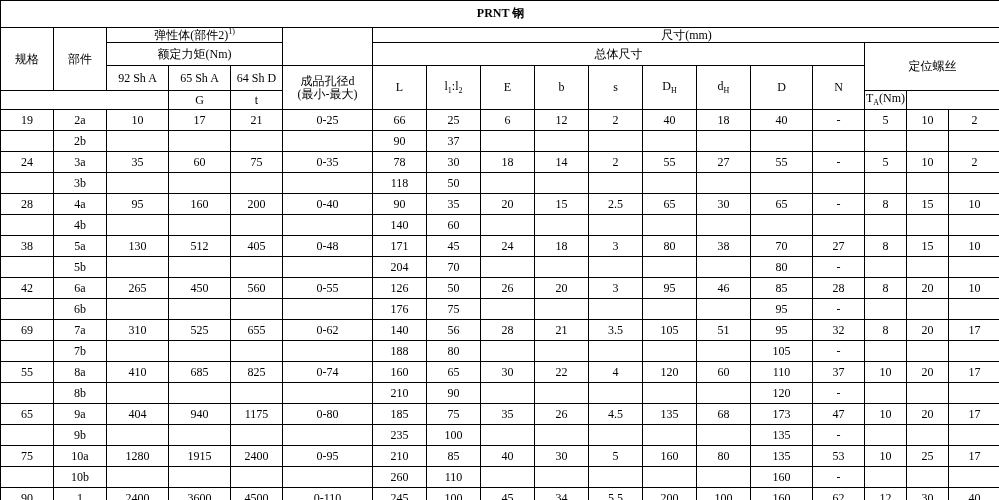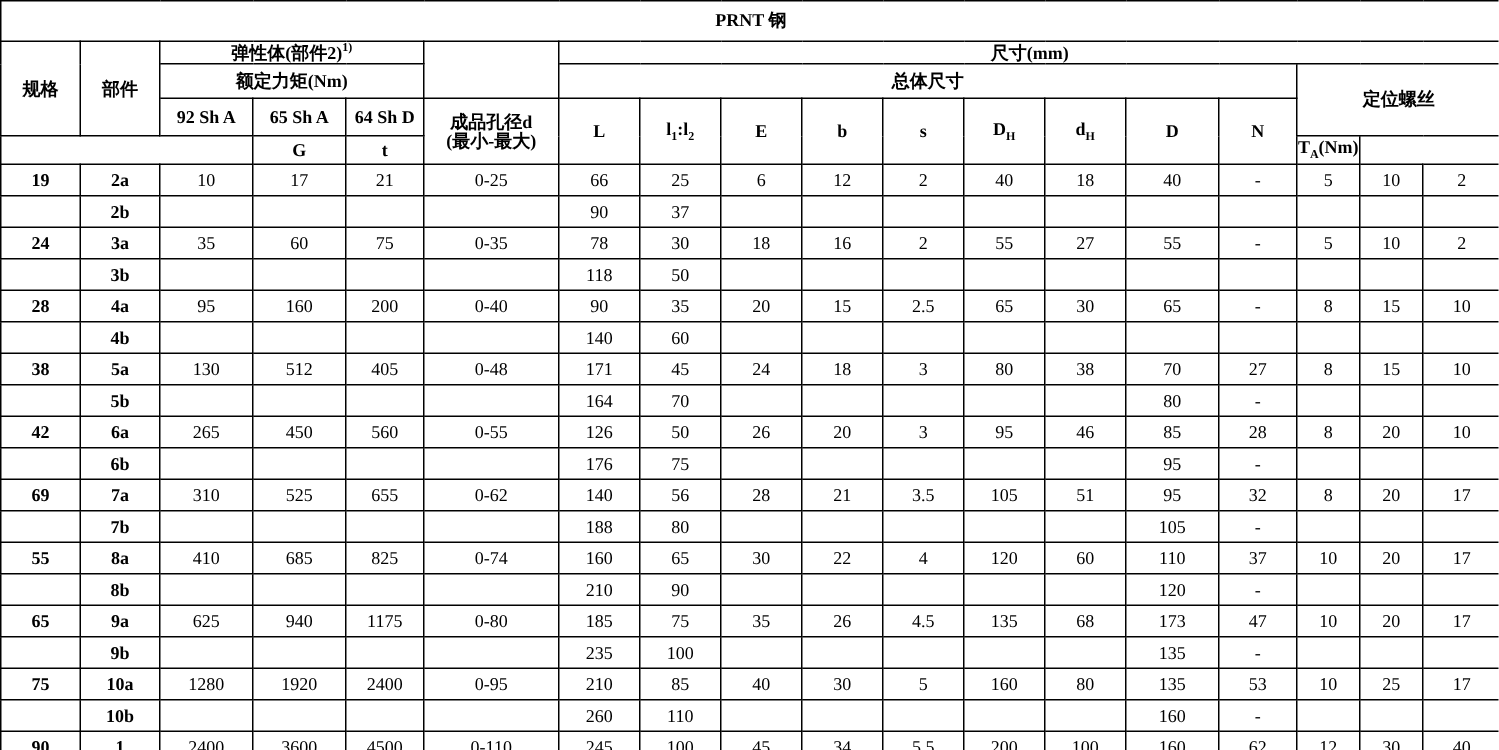--- a/index.html
+++ b/index.html
@@ -34,7 +34,7 @@
     background: #ffffff;
   }
   .hdr {
-    font-weight: bold;
+    font-weight: normal;
     background: #e8e8e8;
     font-size: 12px;
   }

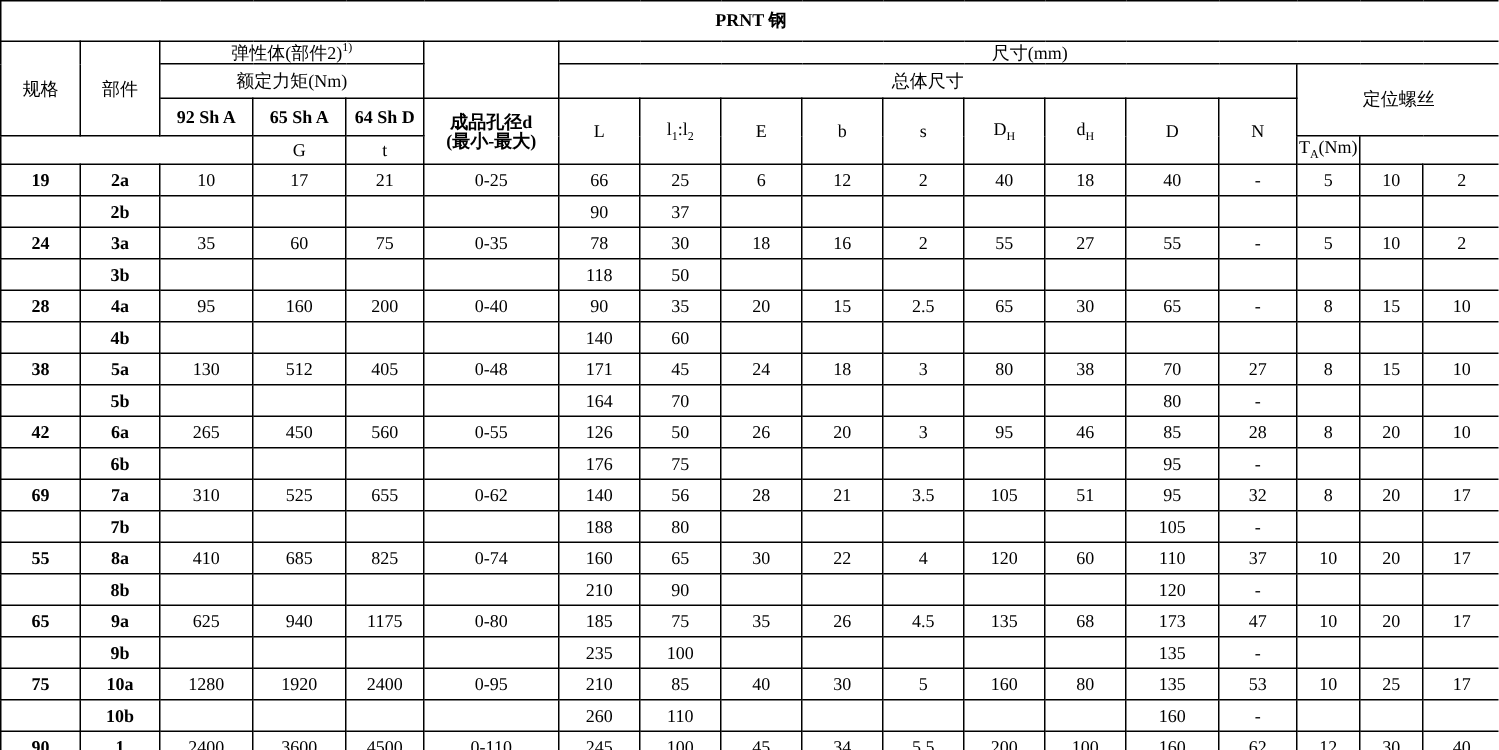--- a/index.html
+++ b/index.html
@@ -39,7 +39,7 @@
     font-size: 12px;
   }
   .hdr-sm {
-    font-weight: bold;
+    font-weight: normal;
     background: #e8e8e8;
     font-size: 11px;
   }

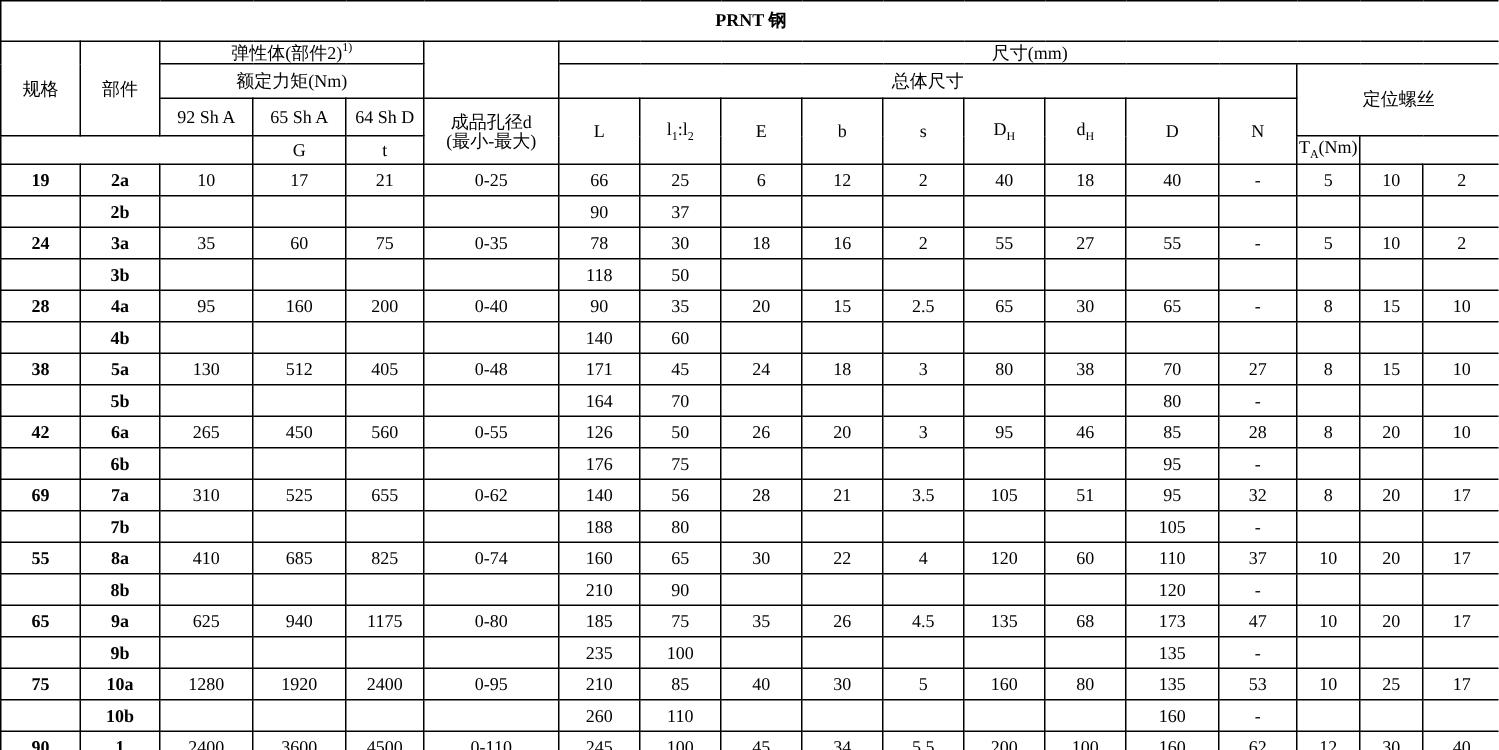--- a/index.html
+++ b/index.html
@@ -45,7 +45,6 @@
   }
   .grey {
     background: #e0e0e0;
-    font-weight: bold;
   }
   .body-cell {
     height: 20px;

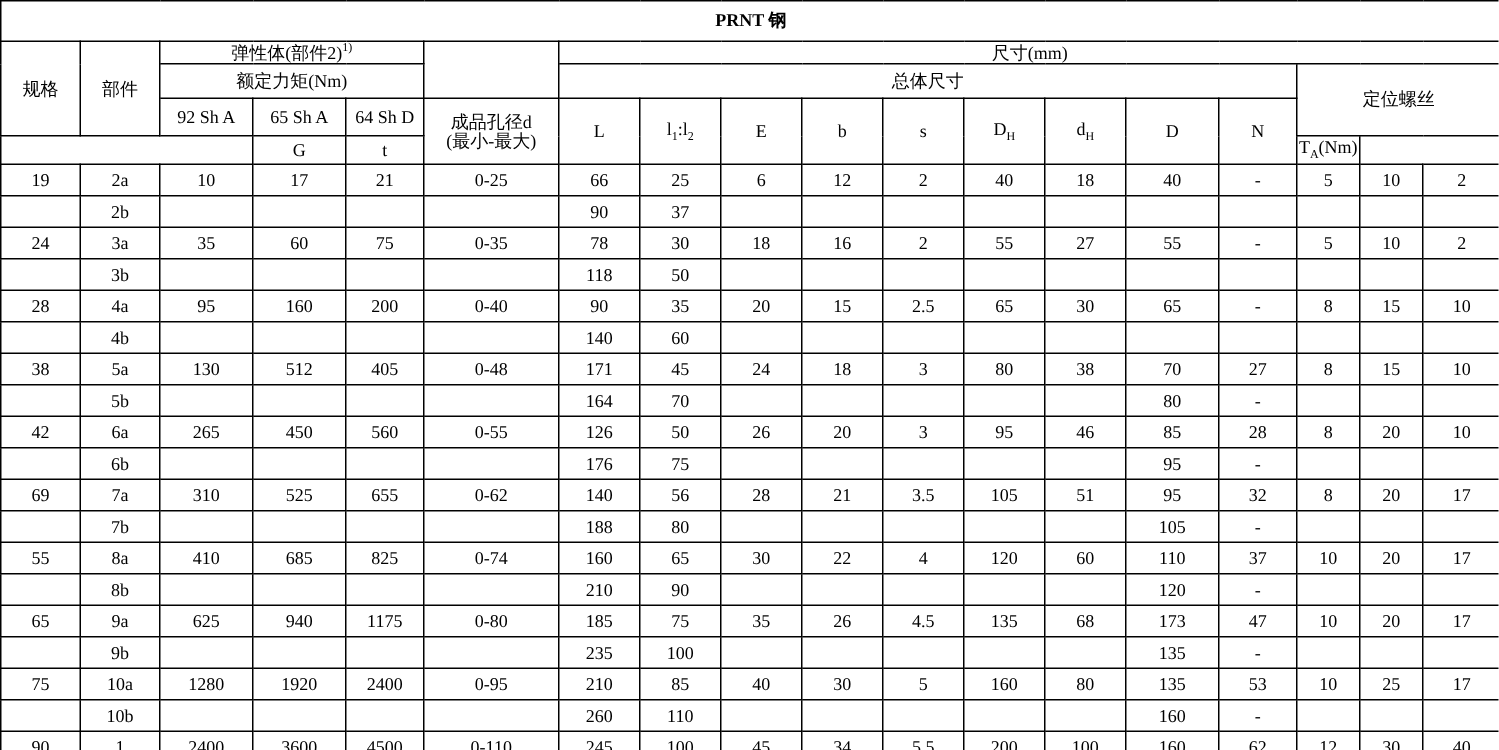--- a/index.html
+++ b/index.html
@@ -179,7 +179,7 @@
         <td class="body-cell">78</td>
         <td class="body-cell">30</td>
         <td class="body-cell">18</td>
-        <td class="body-cell">16</td>
+        <td class="body-cell">14</td>
         <td class="body-cell">2</td>
         <td class="body-cell">55</td>
         <td class="body-cell">27</td>

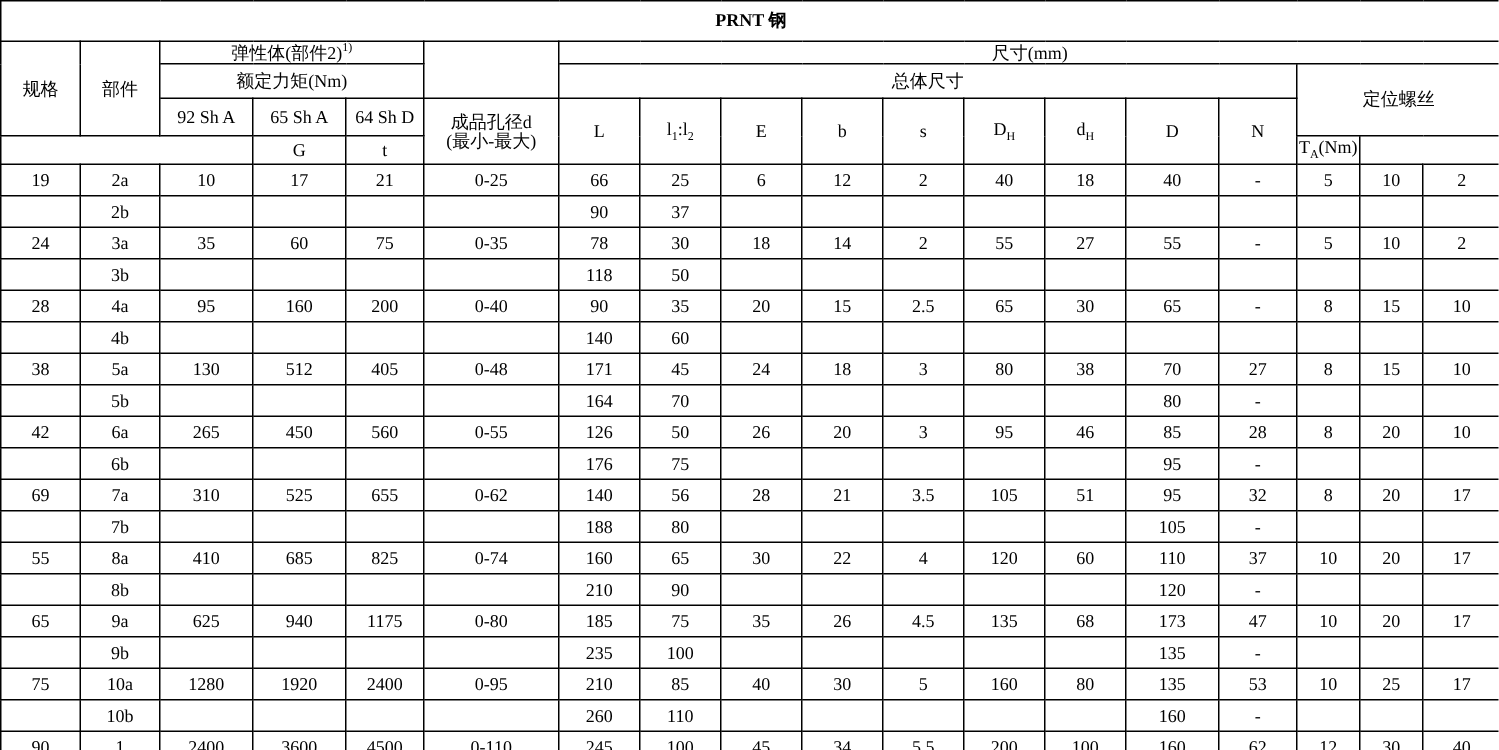--- a/index.html
+++ b/index.html
@@ -276,7 +276,7 @@
         <td class="body-cell"></td>
         <td class="body-cell"></td>
         <td class="body-cell"></td>
-        <td class="body-cell">164</td>
+        <td class="body-cell">204</td>
         <td class="body-cell">70</td>
         <td class="body-cell"></td>
         <td class="body-cell"></td>

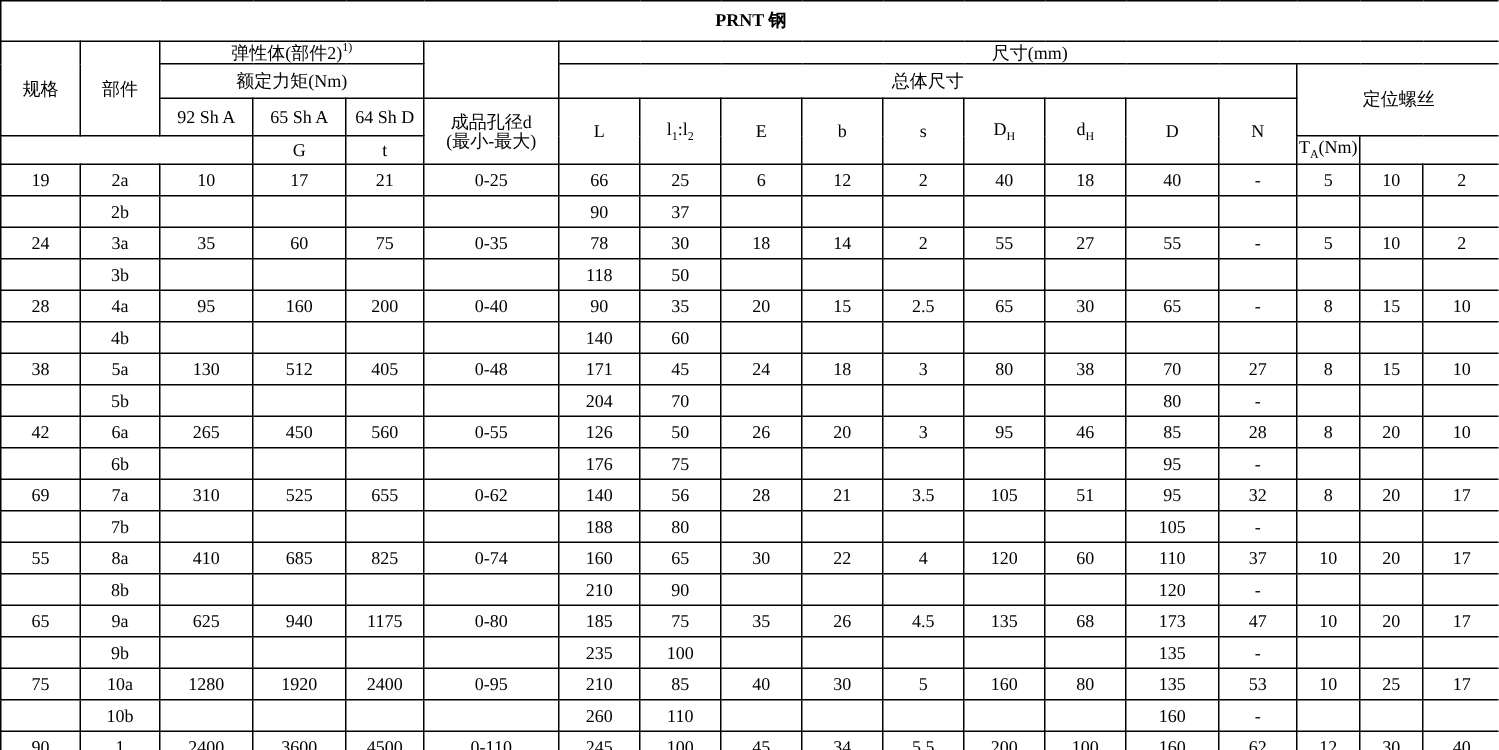--- a/index.html
+++ b/index.html
@@ -412,7 +412,7 @@
       <tr>
         <td class="body-cell grey">65</td>
         <td class="body-cell grey">9a</td>
-        <td class="body-cell">625</td>
+        <td class="body-cell">404</td>
         <td class="body-cell">940</td>
         <td class="body-cell">1175</td>
         <td class="body-cell">0-80</td>

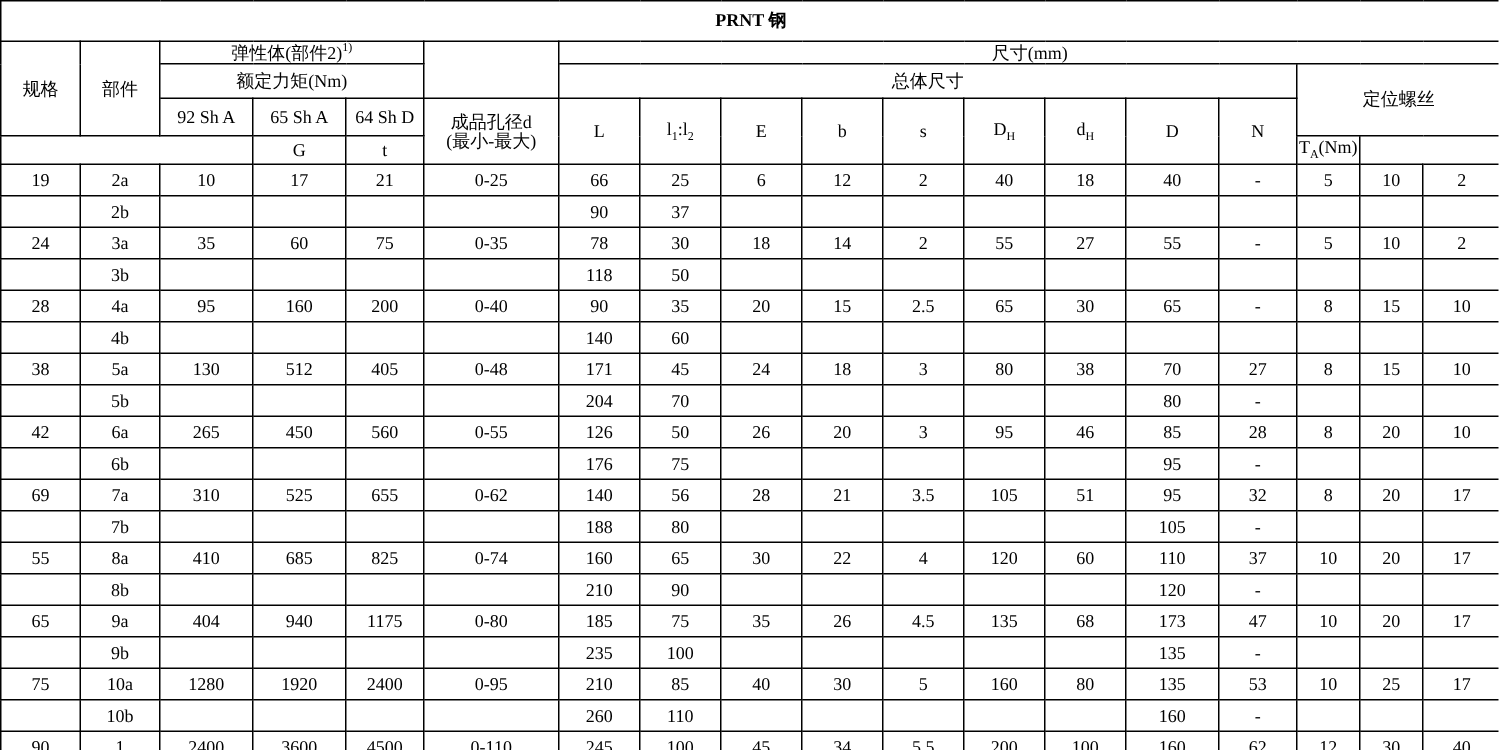--- a/index.html
+++ b/index.html
@@ -453,7 +453,7 @@
         <td class="body-cell grey">75</td>
         <td class="body-cell grey">10a</td>
         <td class="body-cell">1280</td>
-        <td class="body-cell">1920</td>
+        <td class="body-cell">1915</td>
         <td class="body-cell">2400</td>
         <td class="body-cell">0-95</td>
         <td class="body-cell">210</td>

